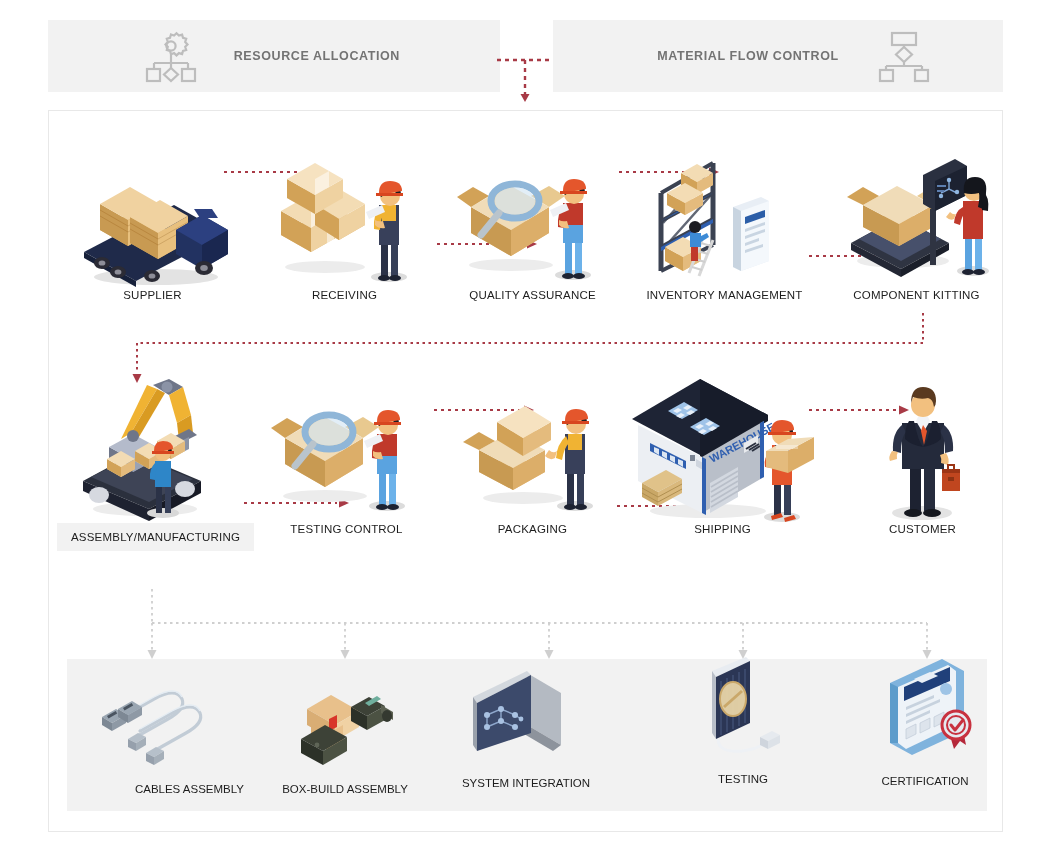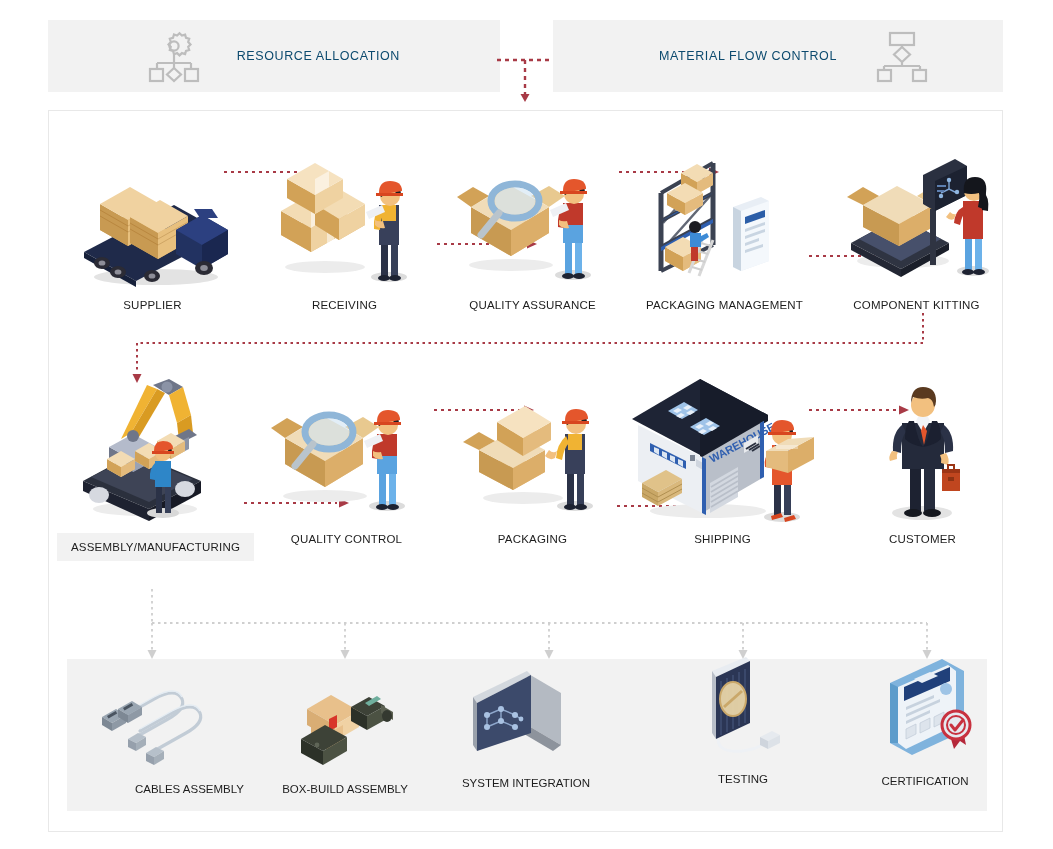--- a/index.html
+++ b/index.html
@@ -10,7 +10,7 @@
   .hdr{position:absolute;top:20px;height:72px;background:#f2f2f2;display:flex;align-items:center;}
   .hdr-left{left:48px;width:452px;justify-content:flex-end;padding-right:0;}
   .hdr-right{left:553px;width:450px;justify-content:center;}
-  .hdr-title{font-size:12.5px;font-weight:normal;letter-spacing:.6px;color:#0c4a6e;white-space:nowrap;}
+  .hdr-title{font-size:12.5px;font-weight:bold;letter-spacing:.6px;color:#737373;white-space:nowrap;}
   .hdr-icon{width:62px;height:56px;display:flex;align-items:center;justify-content:center;}
   .hdr-left .hdr-icon{margin-right:32px;}
   .hdr-right .hdr-icon{margin-left:34px;}

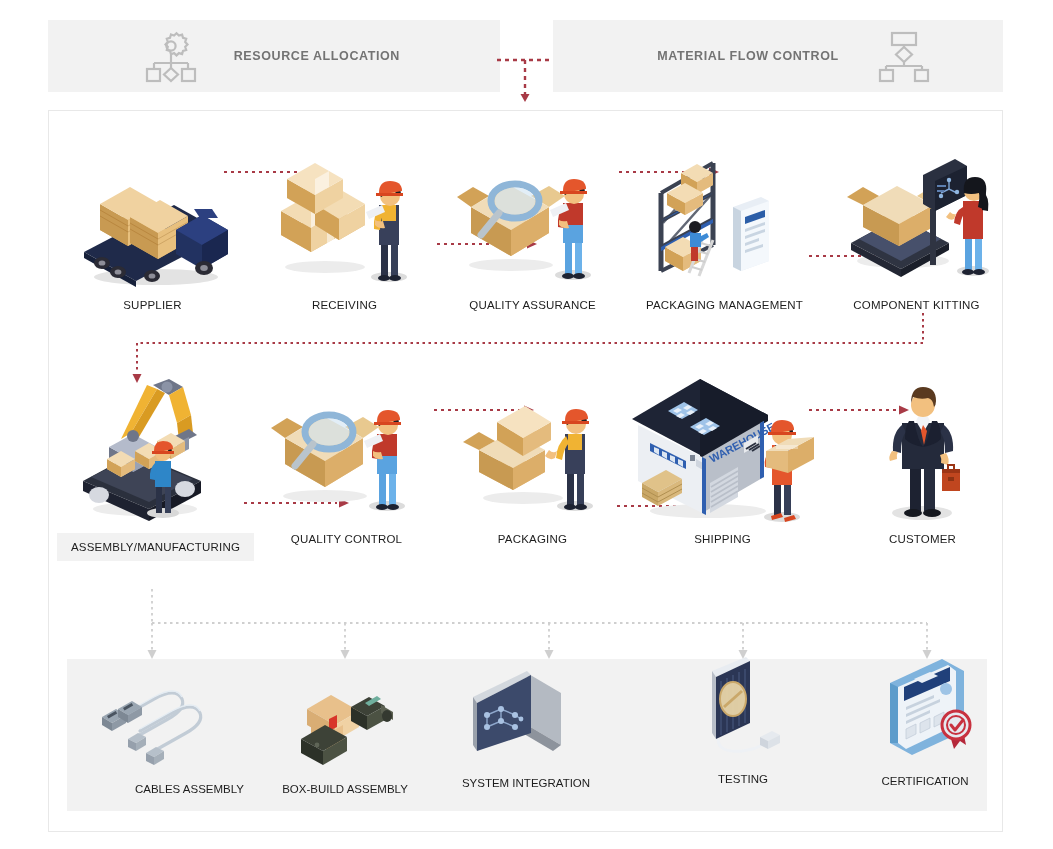--- a/index.html
+++ b/index.html
@@ -30,7 +30,7 @@
   .node{position:absolute;width:191px;text-align:center;}
   .art{height:150px;display:flex;align-items:flex-end;justify-content:center;}
   .art svg{display:block;}
-  .cap{margin-top:10px;font-size:11.5px;color:#1d1d1d;letter-spacing:.2px;white-space:nowrap;}
+  .cap{margin-top:0;font-size:11.5px;color:#1d1d1d;letter-spacing:.2px;white-space:nowrap;}
   .cap.boxed{display:inline-block;background:#f2f2f2;padding:8px 14px;}
 
   

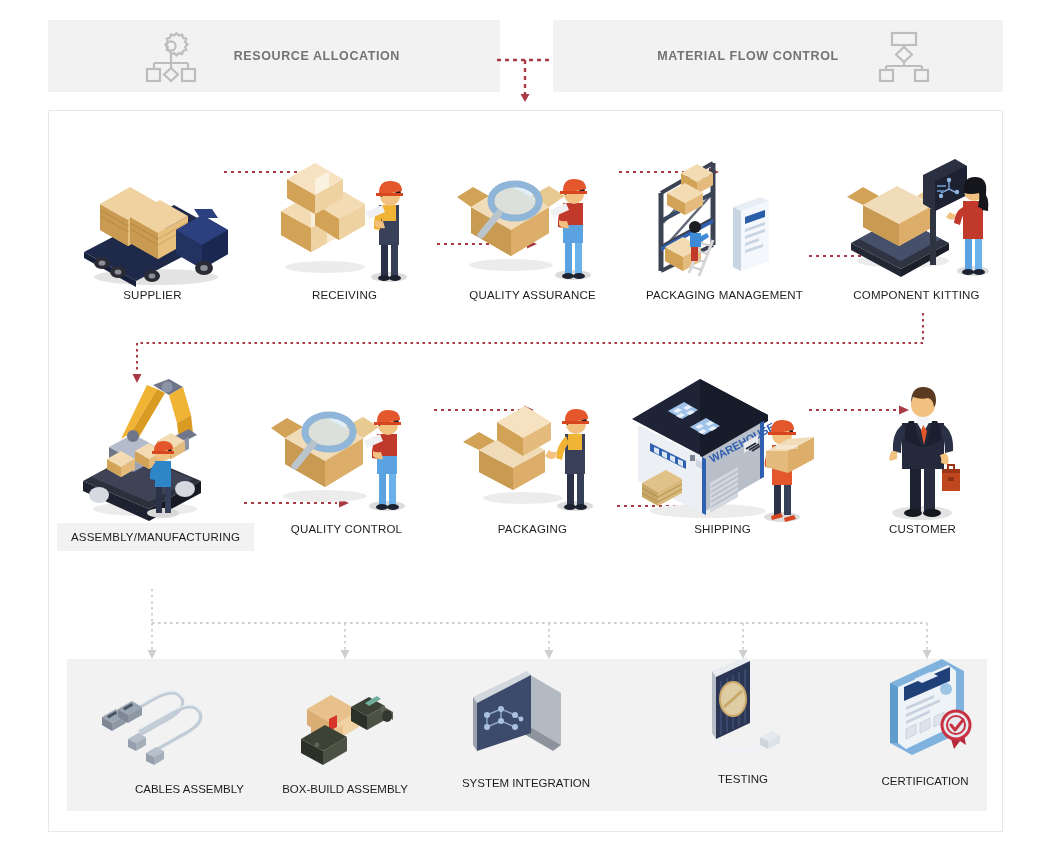--- a/index.html
+++ b/index.html
@@ -313,7 +313,7 @@
             <path d="M88 58 L96 62 L96 122 L88 118 Z" fill="#c8d4e0"></path>
           </svg>
         </div>
-        <div class="cap">PACKAGING MANAGEMENT</div>
+        <div class="cap">INVENTORY MANAGEMENT</div>
       </div>
 
       <svg class="harrow" style="left:760px;top:112px;width:100px;" viewBox="0 0 100 10">

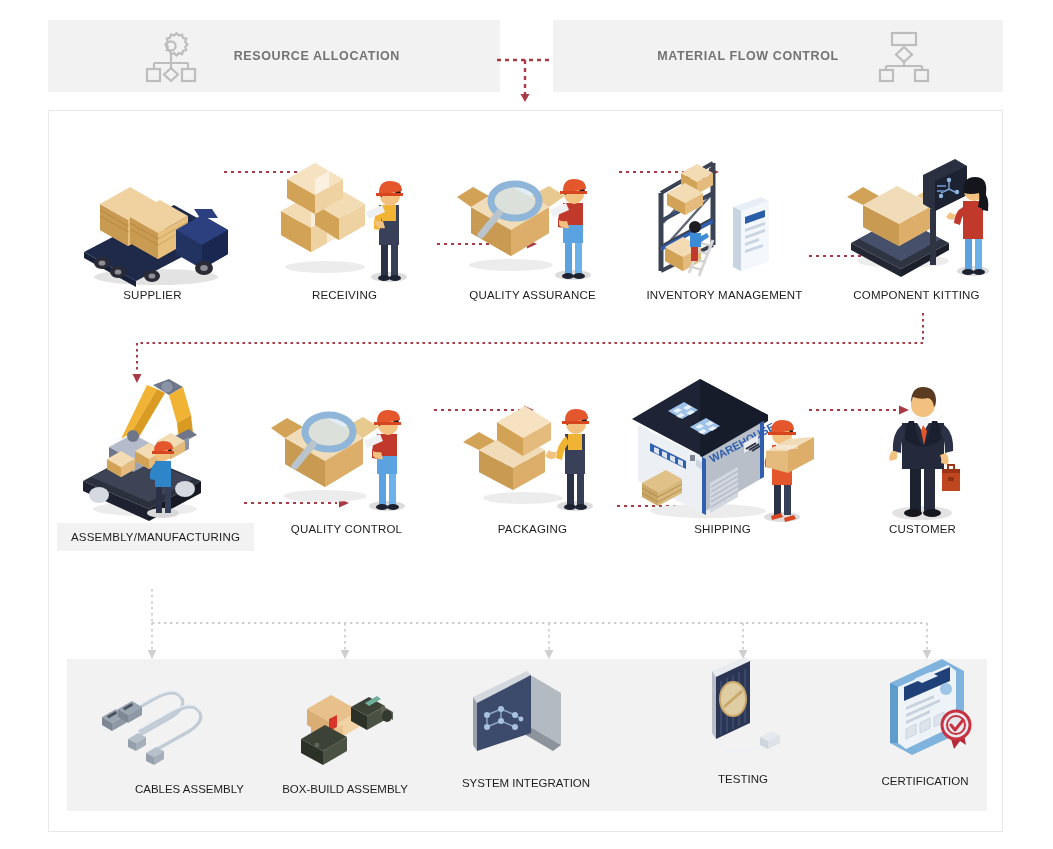--- a/index.html
+++ b/index.html
@@ -462,7 +462,7 @@
             <path d="M107 44 h27 v3 h-27z" fill="#d8461f"></path>
           </svg>
         </div>
-        <div class="cap">QUALITY CONTROL</div>
+        <div class="cap">TESTING CONTROL</div>
       </div>
 
       <svg class="harrow" style="left:385px;top:32px;width:100px;" viewBox="0 0 100 10">

